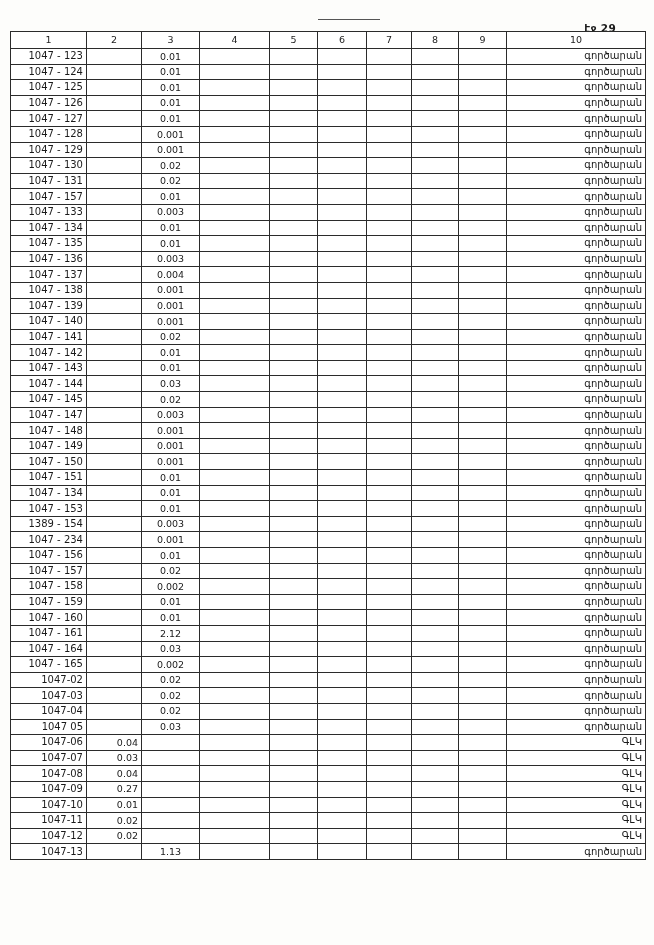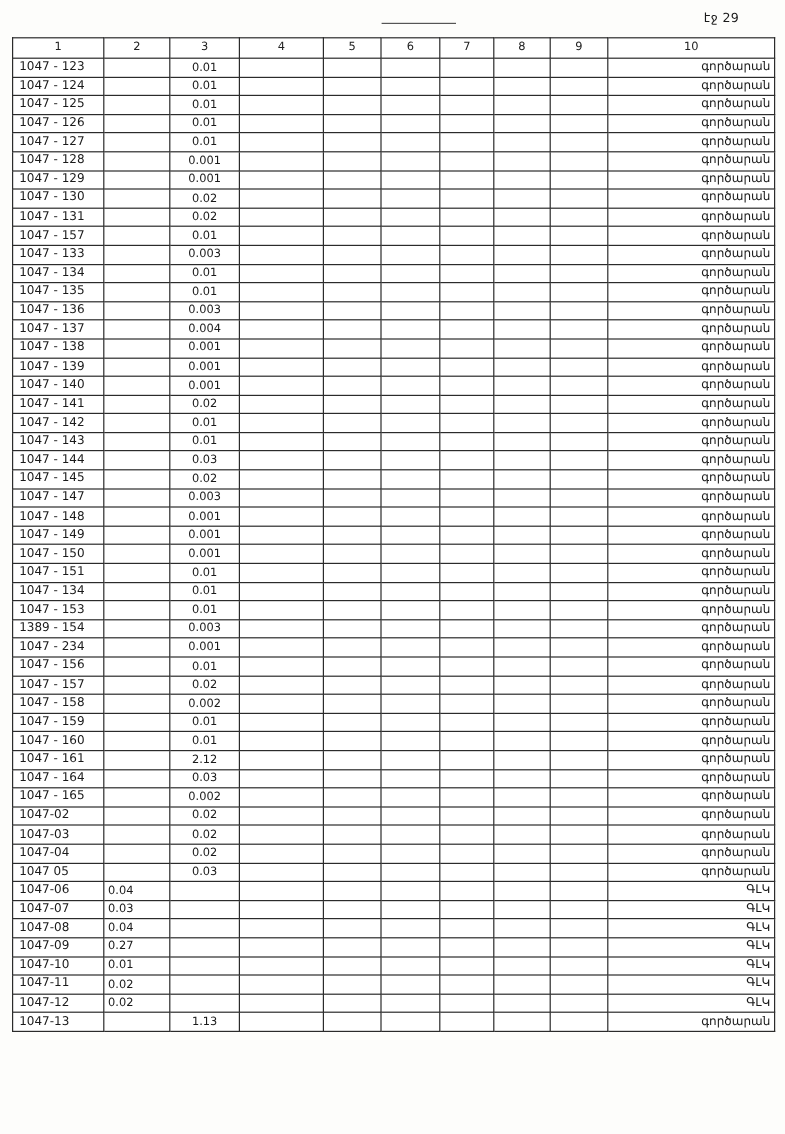--- a/index.html
+++ b/index.html
@@ -13,10 +13,10 @@
   body { position: relative; }
   .page-label {
     position: absolute;
-    top: 9px;
+    top: 22px;
     right: 38px;
     font-size: 10.5px;
-    font-weight: normal;
+    font-weight: bold;
     letter-spacing: 0.3px;
   }
   .scan-artifact {

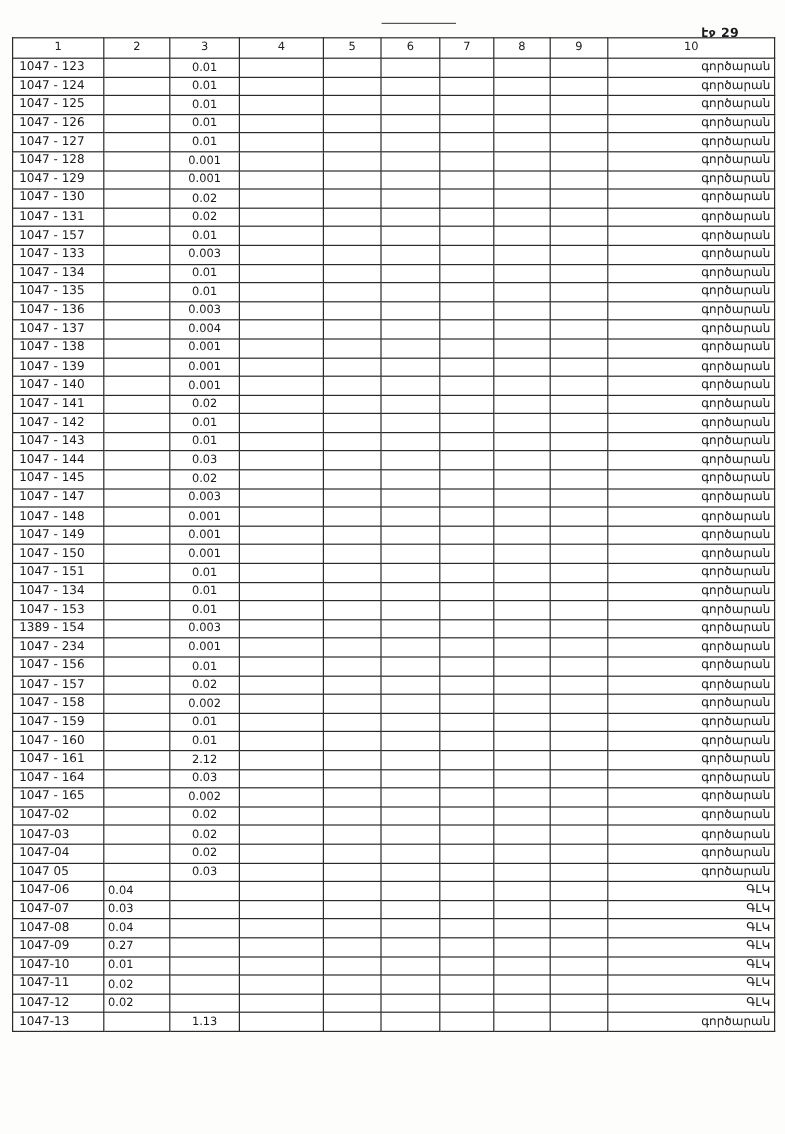--- a/index.html
+++ b/index.html
@@ -50,7 +50,7 @@
     color: #222;
   }
   td { height: 15.6px; padding: 0 3px; }
-  td.col1  { text-align: left;  padding-left: 5px; font-size: 10px; }
+  td.col1  { text-align: right;  padding-left: 5px; font-size: 10px; }
   td.col2  { text-align: left; }
   td.col3  { text-align: center; }
   td.col10 { text-align: right; padding-left: 6px; font-size: 10px; }

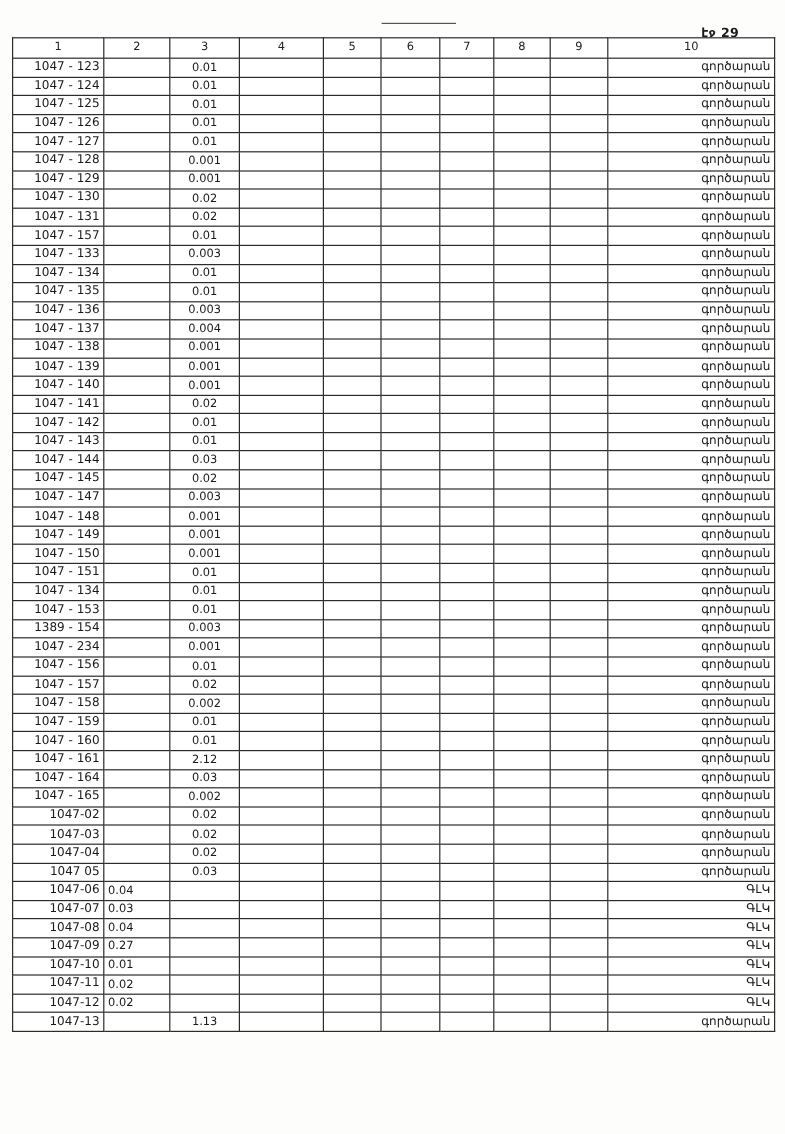--- a/index.html
+++ b/index.html
@@ -51,7 +51,7 @@
   }
   td { height: 15.6px; padding: 0 3px; }
   td.col1  { text-align: right;  padding-left: 5px; font-size: 10px; }
-  td.col2  { text-align: left; }
+  td.col2  { text-align: right; }
   td.col3  { text-align: center; }
   td.col10 { text-align: right; padding-left: 6px; font-size: 10px; }
 </style>

